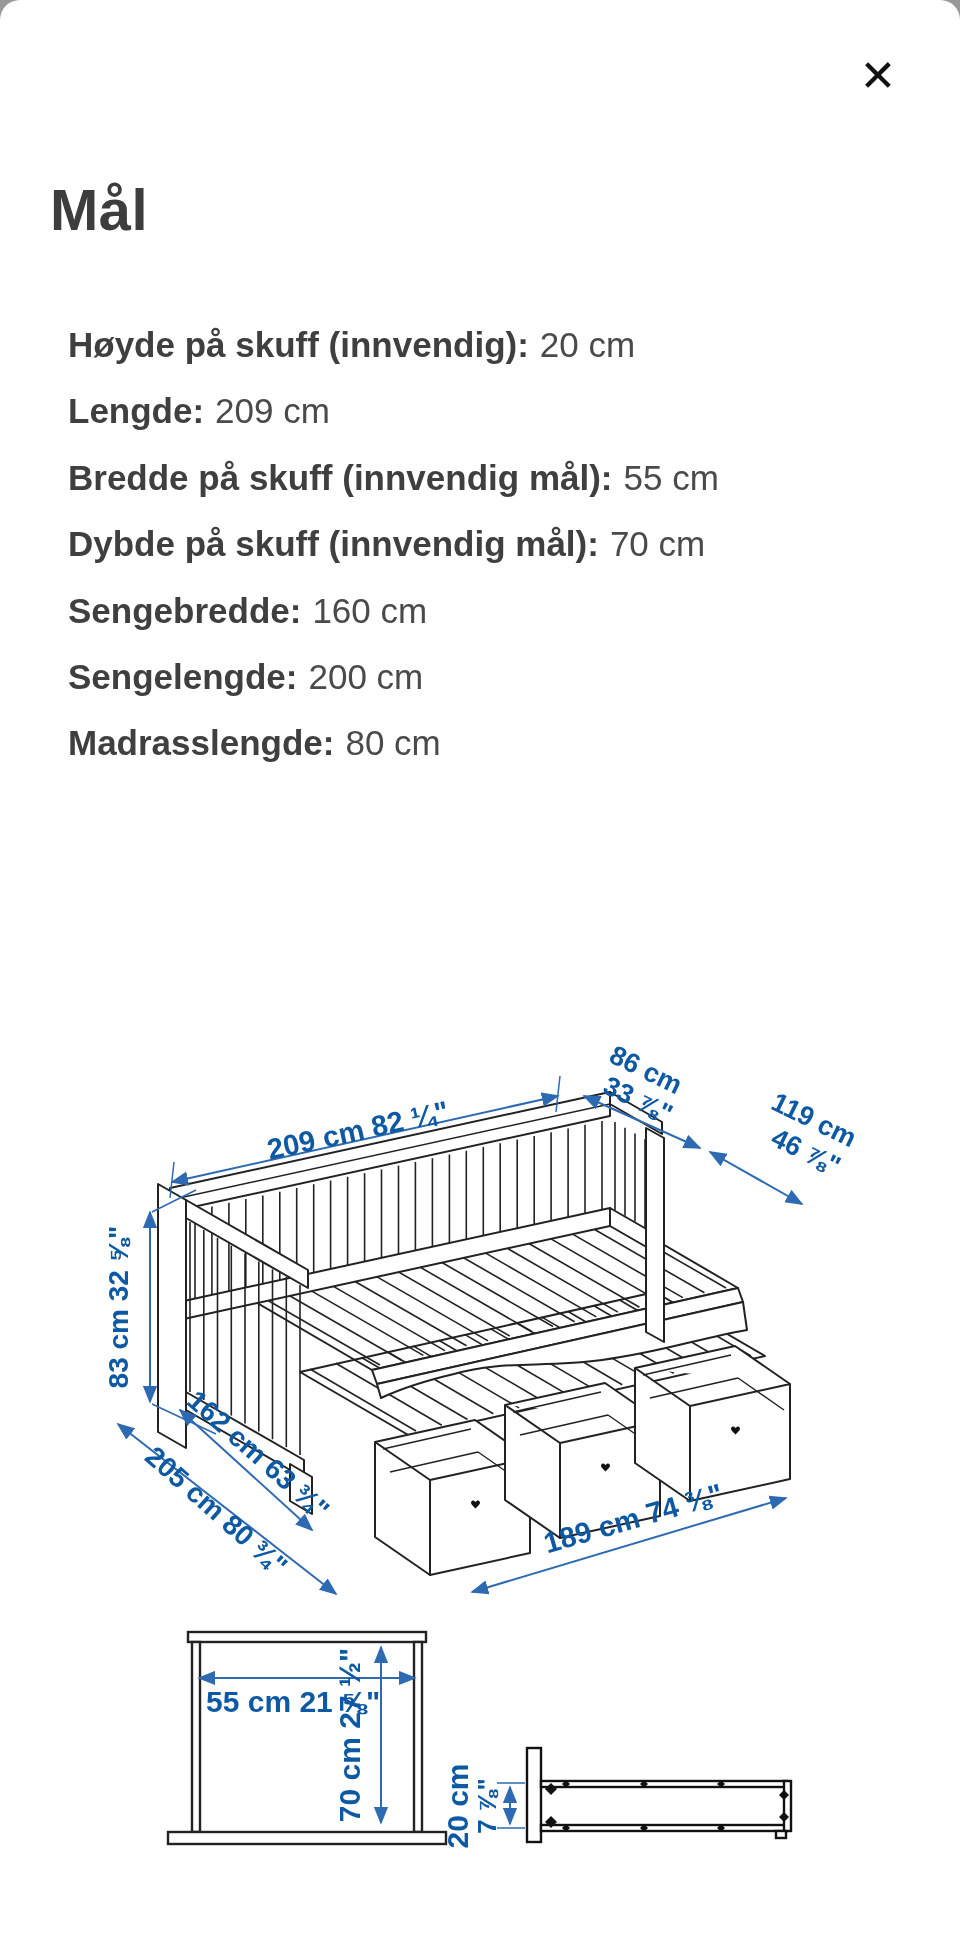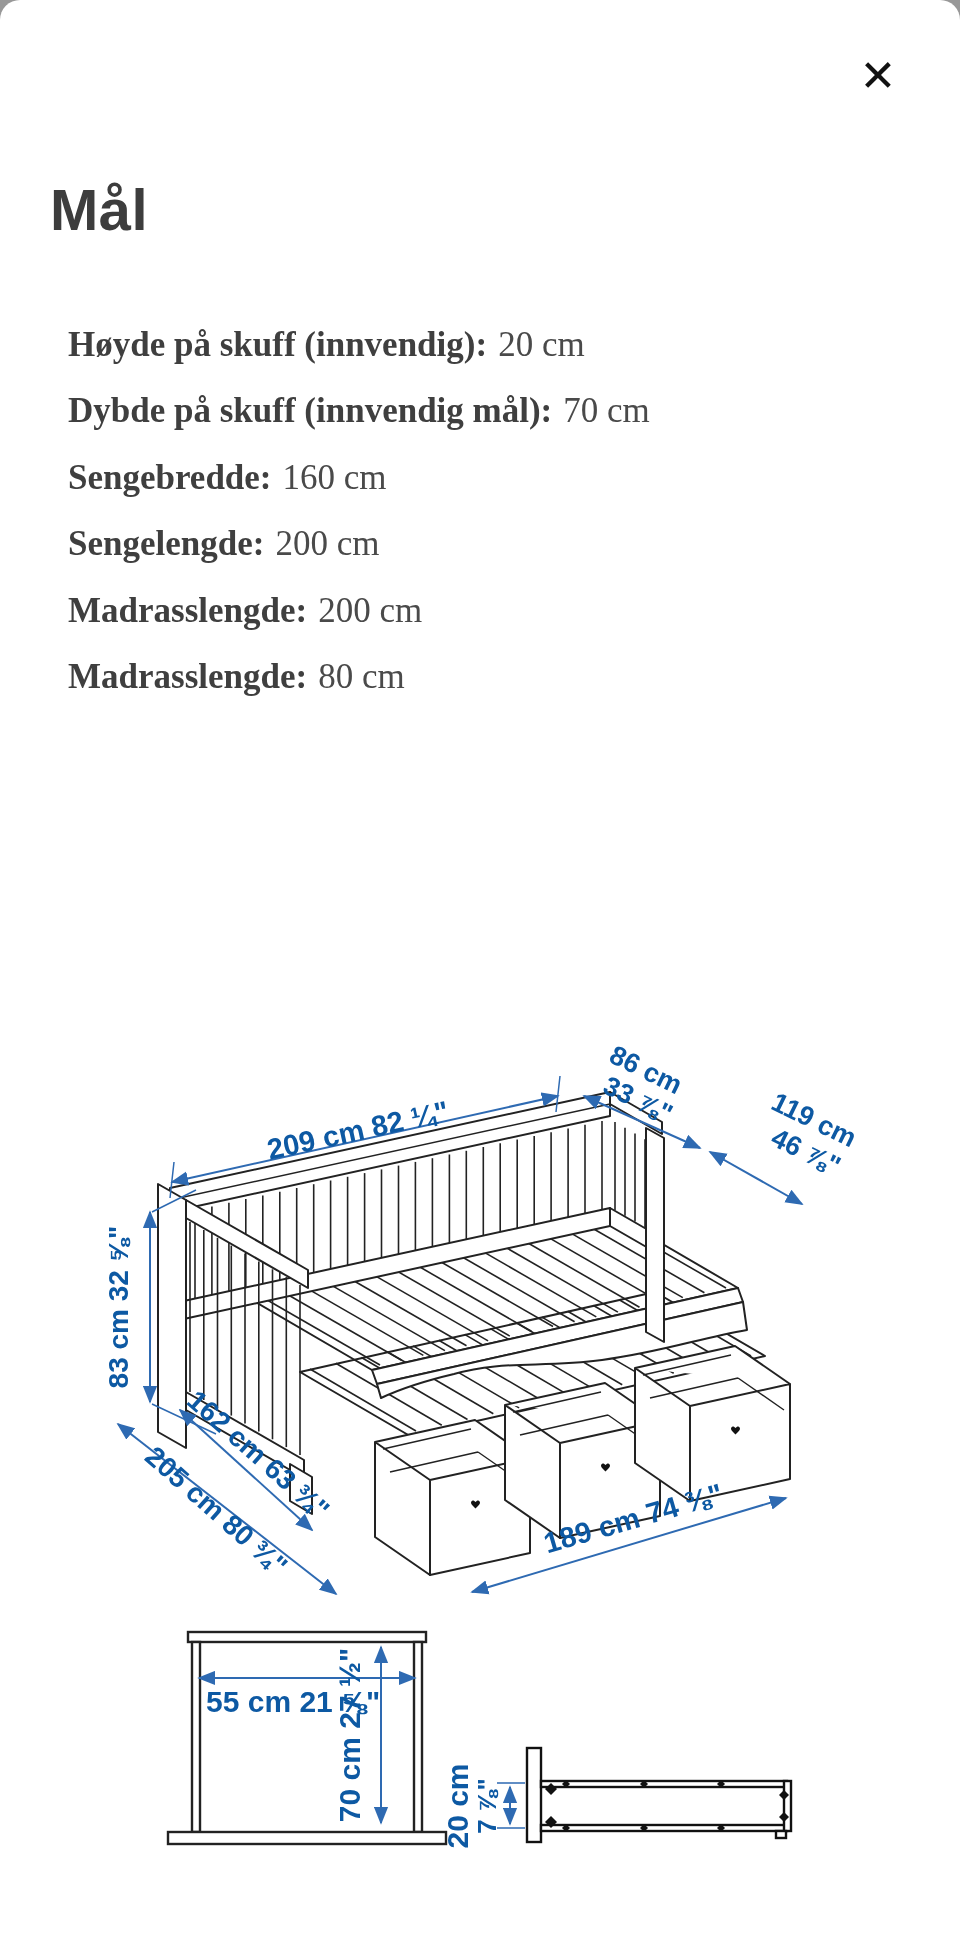--- a/index.html
+++ b/index.html
@@ -29,7 +29,7 @@
     position:absolute;left:68px;top:312px;width:840px;
     font-size:35px;line-height:66.4px;color:#4a4a4a;
   }
-  .mrow{white-space:nowrap;font-family:Liberation Serif, serif;}
+  .mrow{white-space:nowrap;}
   .mlabel{font-weight:700;color:#3f3f3f;}
   .mval{font-weight:400;color:#4a4a4a;margin-left:11px;}
   .diagram-svg{position:absolute;left:0;top:1040px;}

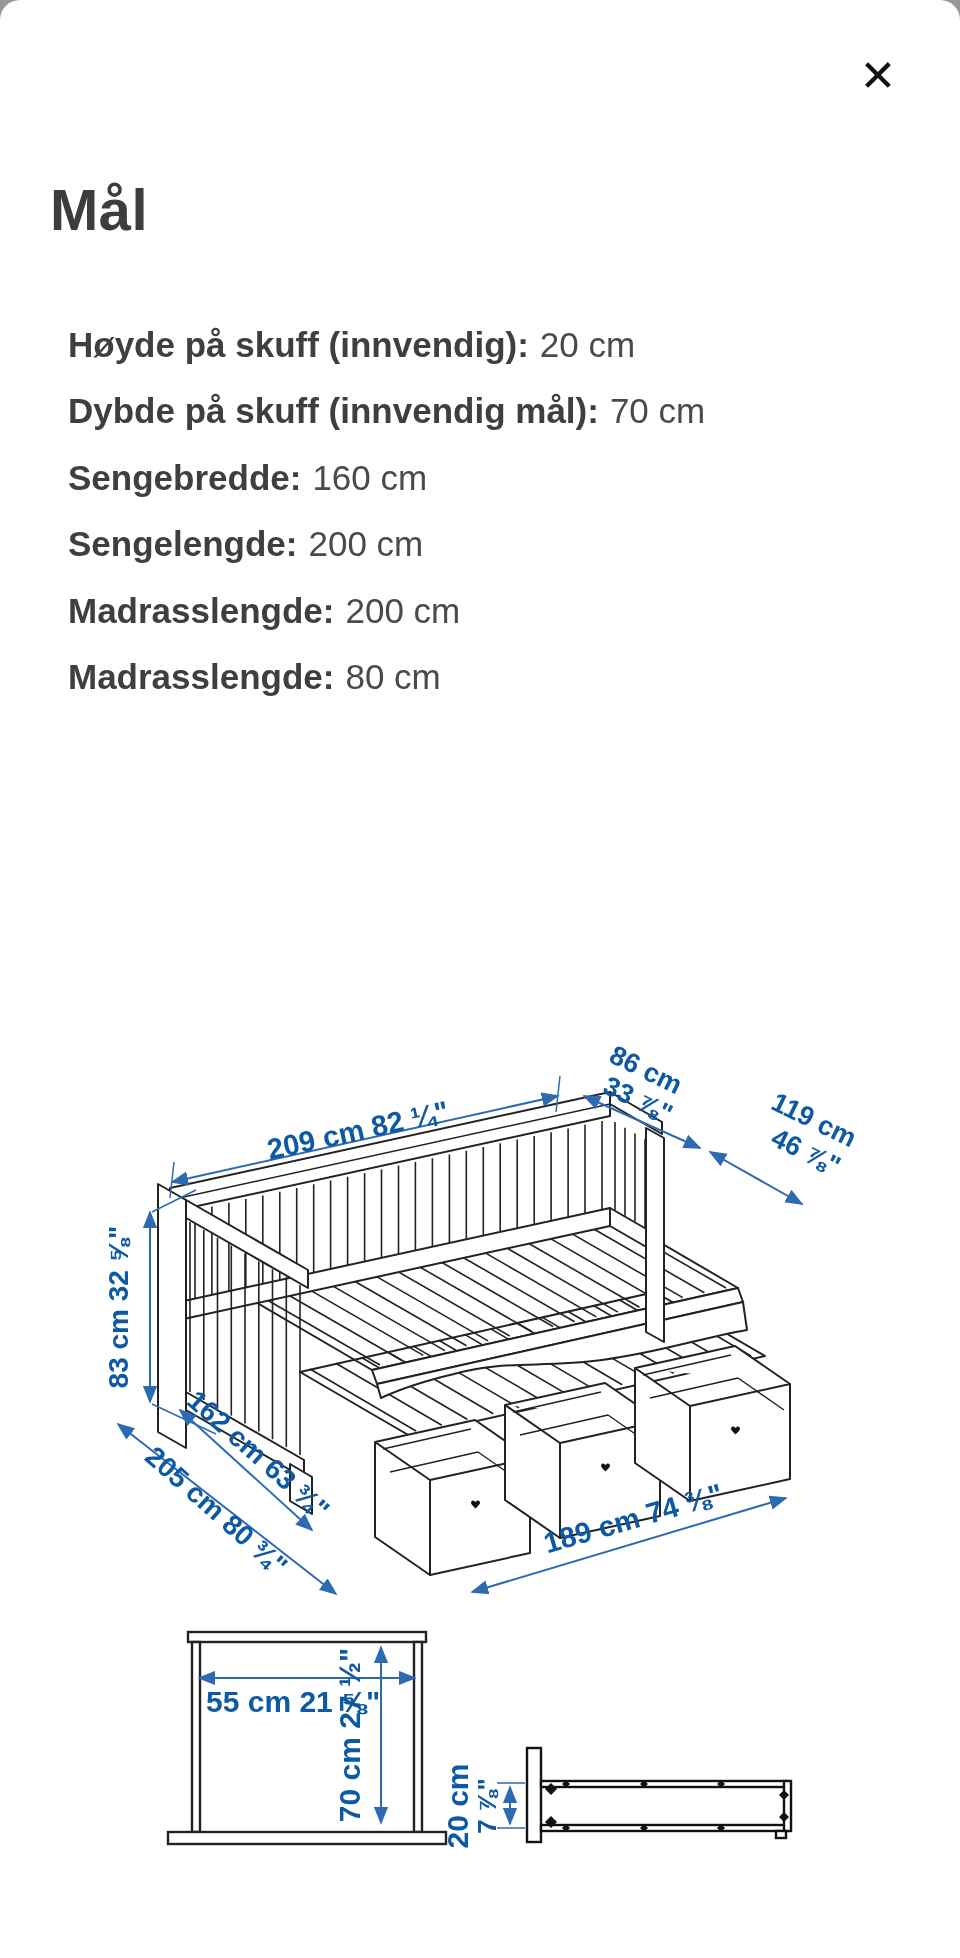--- a/index.html
+++ b/index.html
@@ -49,6 +49,7 @@
 
   <div class="mlist">
     <div class="mrow"><span class="mlabel">Høyde på skuff (innvendig):</span><span class="mval">20 cm</span></div>
+    <div class="mrow"><span class="mlabel">Lengde:</span><span class="mval">209 cm</span></div>
     <div class="mrow"><span class="mlabel">Dybde på skuff (innvendig mål):</span><span class="mval">70 cm</span></div>
     <div class="mrow"><span class="mlabel">Sengebredde:</span><span class="mval">160 cm</span></div>
     <div class="mrow"><span class="mlabel">Sengelengde:</span><span class="mval">200 cm</span></div>

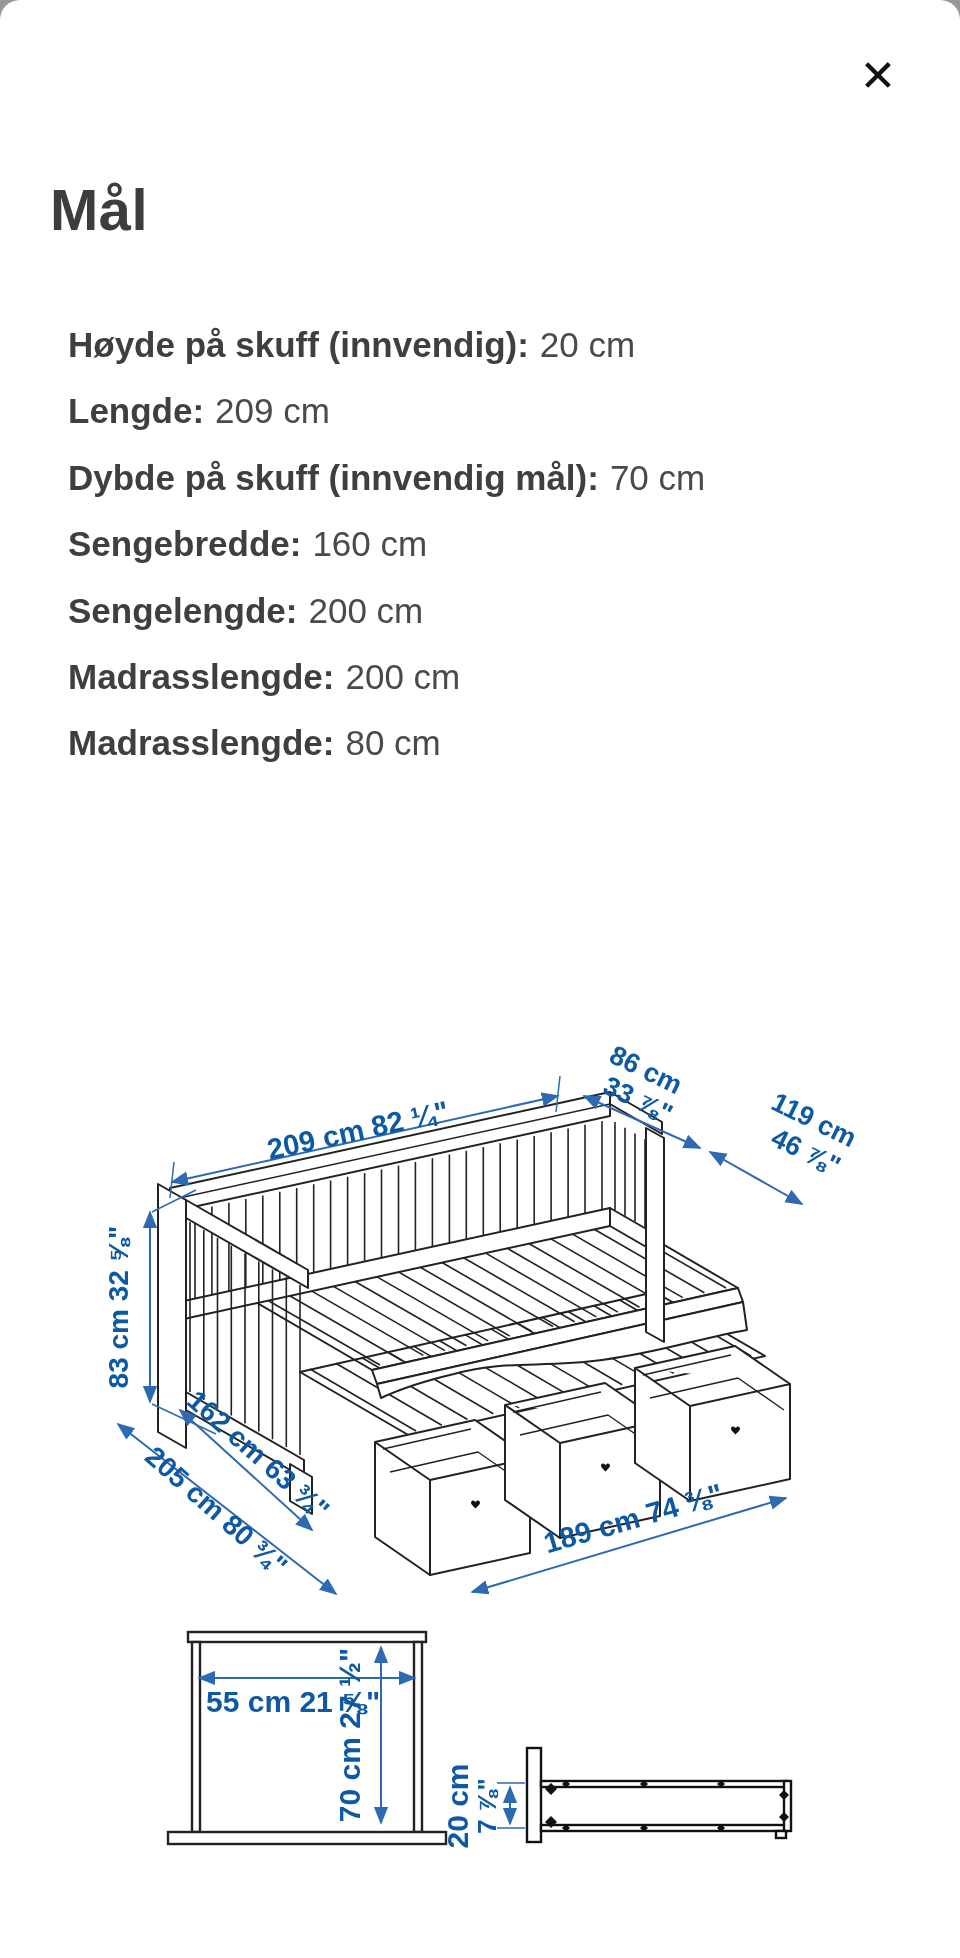--- a/index.html
+++ b/index.html
@@ -50,6 +50,7 @@
   <div class="mlist">
     <div class="mrow"><span class="mlabel">Høyde på skuff (innvendig):</span><span class="mval">20 cm</span></div>
     <div class="mrow"><span class="mlabel">Lengde:</span><span class="mval">209 cm</span></div>
+    <div class="mrow"><span class="mlabel">Bredde på skuff (innvendig mål):</span><span class="mval">55 cm</span></div>
     <div class="mrow"><span class="mlabel">Dybde på skuff (innvendig mål):</span><span class="mval">70 cm</span></div>
     <div class="mrow"><span class="mlabel">Sengebredde:</span><span class="mval">160 cm</span></div>
     <div class="mrow"><span class="mlabel">Sengelengde:</span><span class="mval">200 cm</span></div>

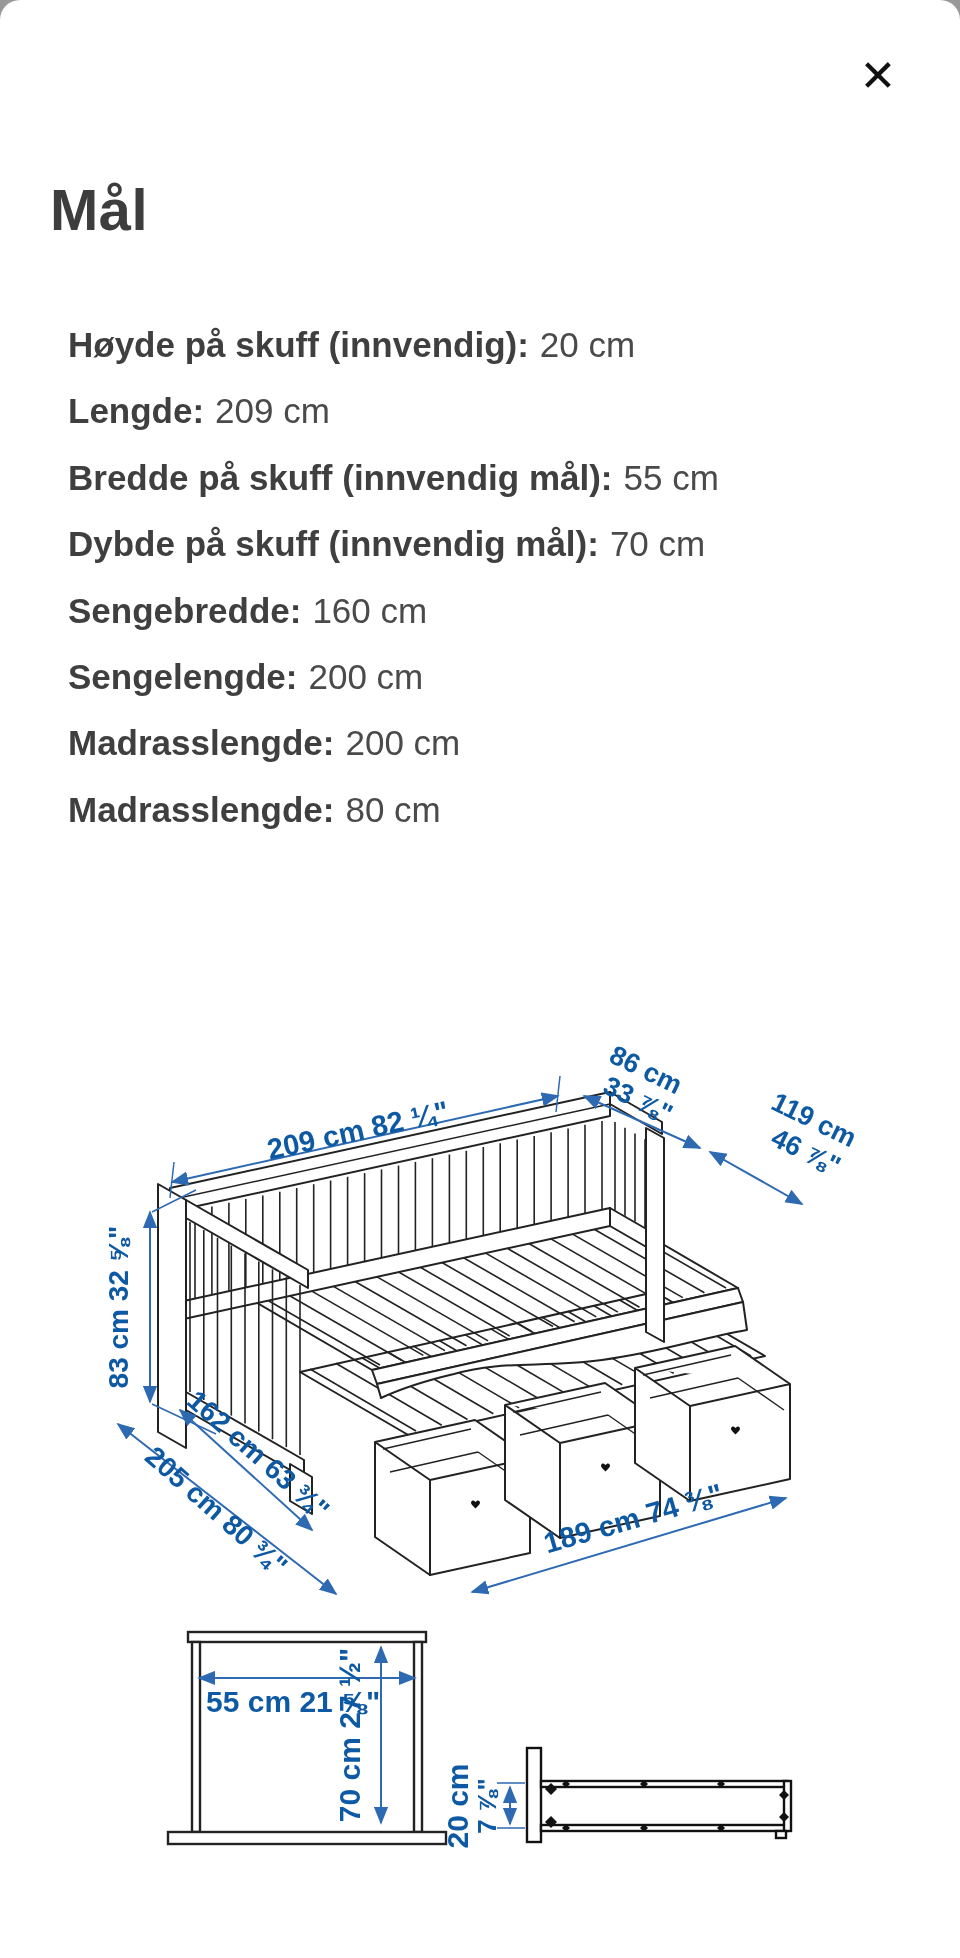--- a/index.html
+++ b/index.html
@@ -54,7 +54,6 @@
     <div class="mrow"><span class="mlabel">Dybde på skuff (innvendig mål):</span><span class="mval">70 cm</span></div>
     <div class="mrow"><span class="mlabel">Sengebredde:</span><span class="mval">160 cm</span></div>
     <div class="mrow"><span class="mlabel">Sengelengde:</span><span class="mval">200 cm</span></div>
-    <div class="mrow"><span class="mlabel">Madrasslengde:</span><span class="mval">200 cm</span></div>
     <div class="mrow"><span class="mlabel">Madrasslengde:</span><span class="mval">80 cm</span></div>
   </div>
 

